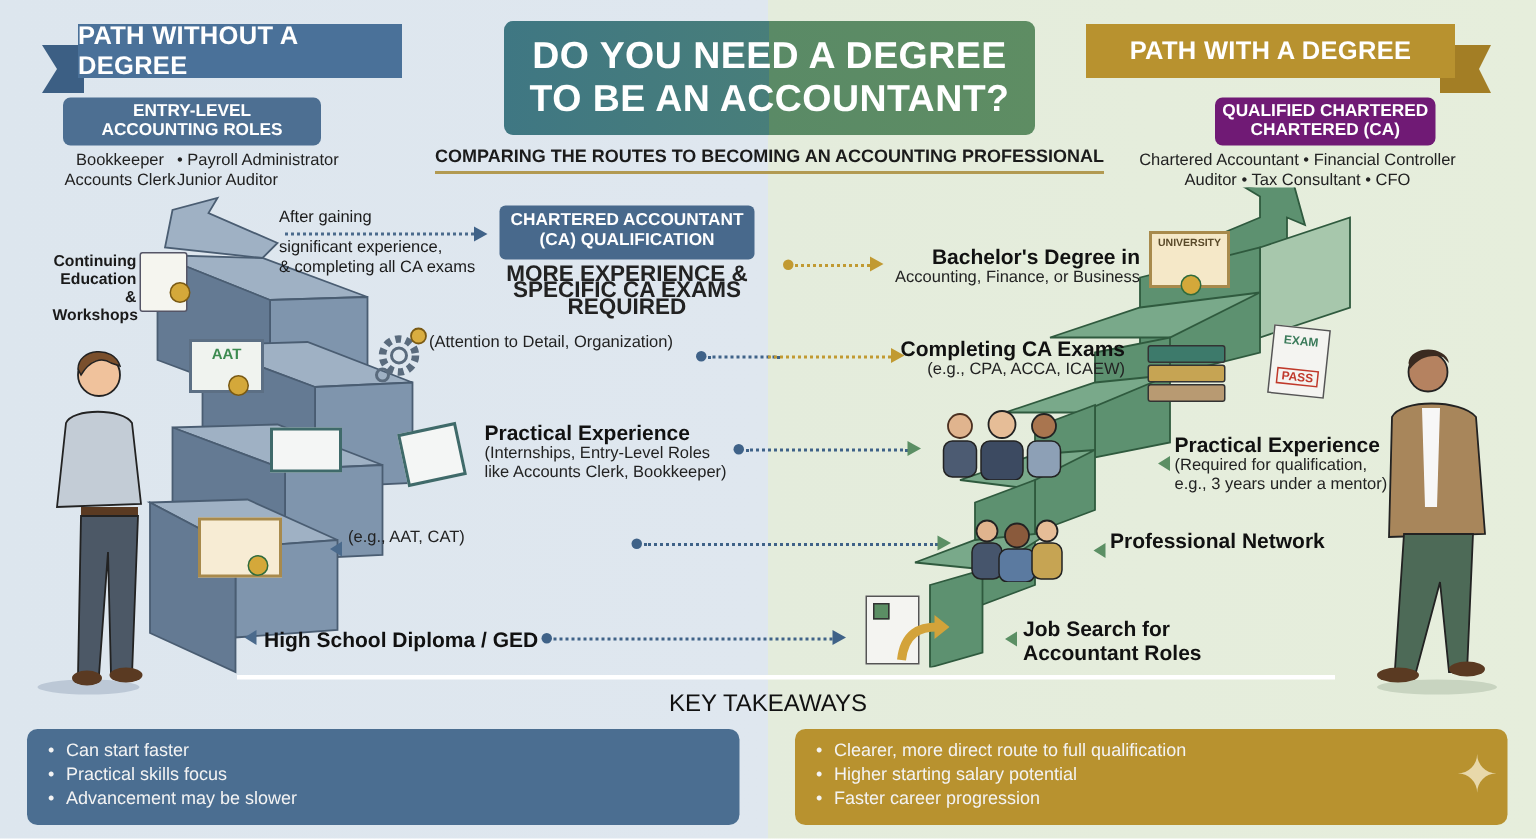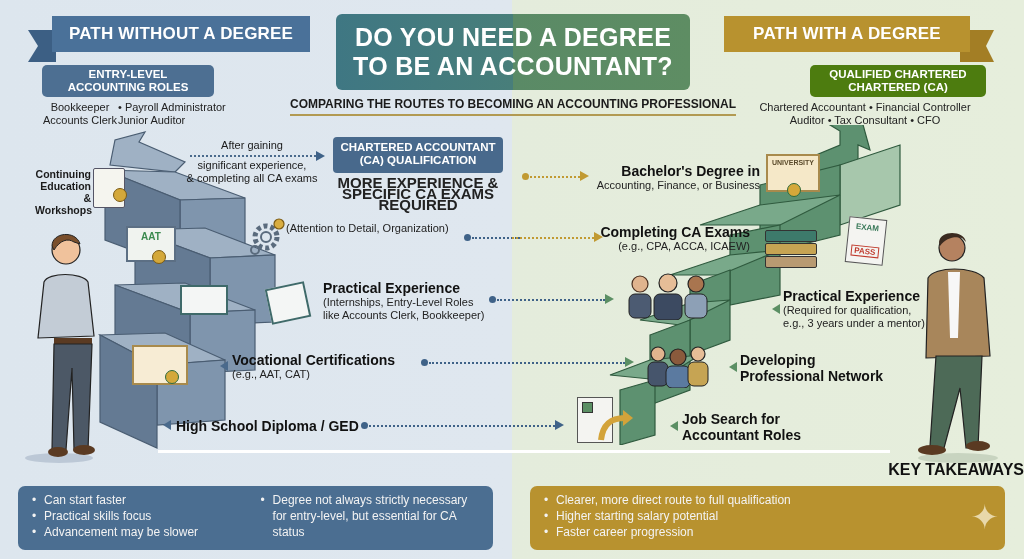--- a/index.html
+++ b/index.html
@@ -18,7 +18,7 @@
     font-size: 17px; display: flex; align-items: center; justify-content: center;
     letter-spacing: 0.2px;
   }
-  .ribbon.left { left: 52px; top: 16px; width: 258px; background: #4a7199; }
+  .ribbon.left { left: 52px; top: 16px; width: 216px; background: #4a7199; }
   .ribbon.right { left: 724px; top: 16px; width: 246px; background: #b8922f; }
 
   .title-box {

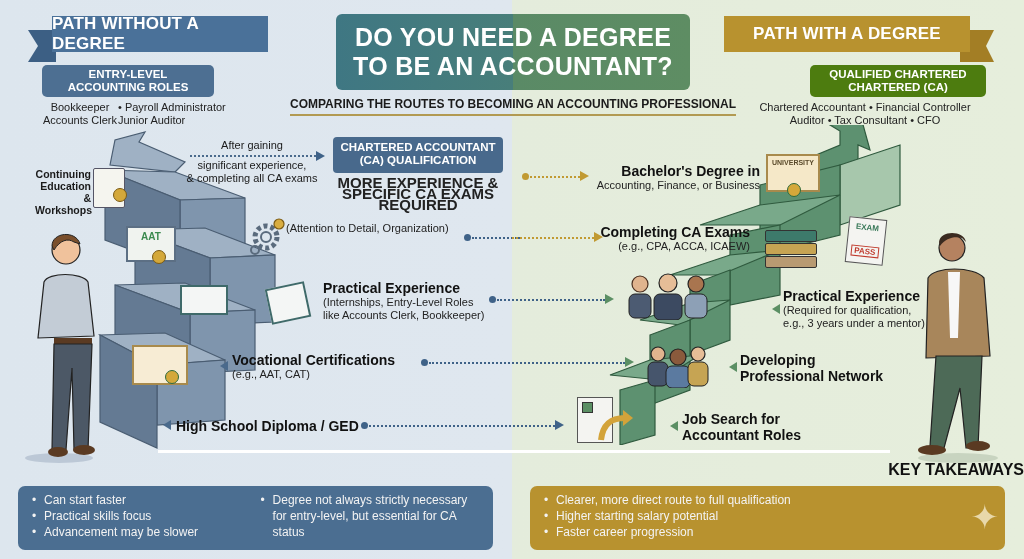--- a/index.html
+++ b/index.html
@@ -39,7 +39,7 @@
     font-size: 11.5px; text-align: center; line-height: 13px; padding: 3px 4px;
   }
   .role-box.left { left: 42px; top: 65px; width: 172px; height: 32px; background: #4d6f92; }
-  .role-box.right { left: 810px; top: 65px; width: 176px; height: 32px; background: #4d7c0f; }
+  .role-box.right { left: 810px; top: 65px; width: 147px; height: 32px; background: #701a75; }
   .roles-text { position: absolute; font-size: 11px; line-height: 13px; color: #222; }
 
   

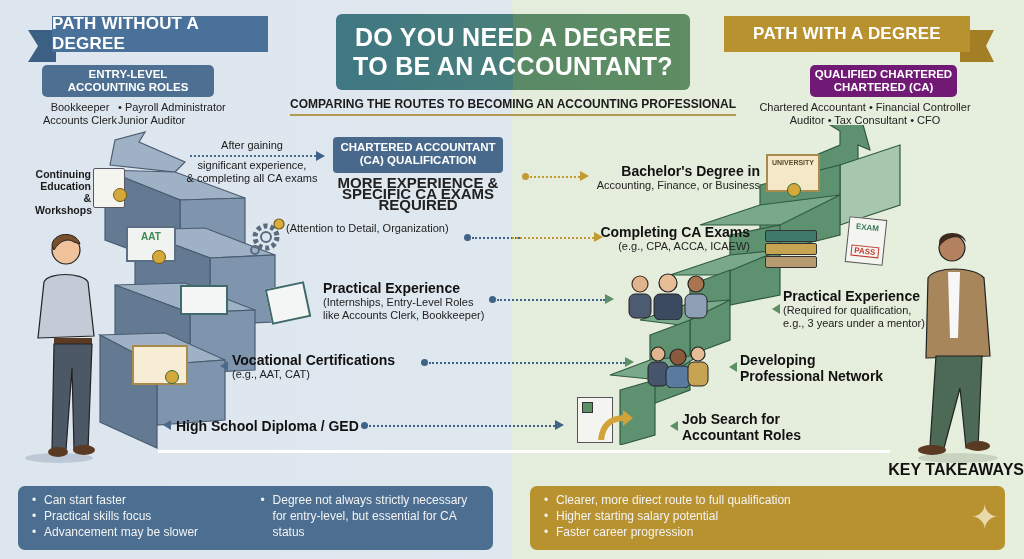--- a/index.html
+++ b/index.html
@@ -188,7 +188,7 @@
   <div>Workshops</div>
 </div>
 
-<div class="step-label" style="left:186px;top:139px;width:132px;text-align:center;font-size:11px;line-height:13px">
+<div class="step-label" style="left:186px;top:139px;width:132px;font-size:11px;line-height:13px">
   <div>After gaining</div>
   <div style="margin-top:7px">significant experience,</div>
   <div>&amp; completing all CA exams</div>

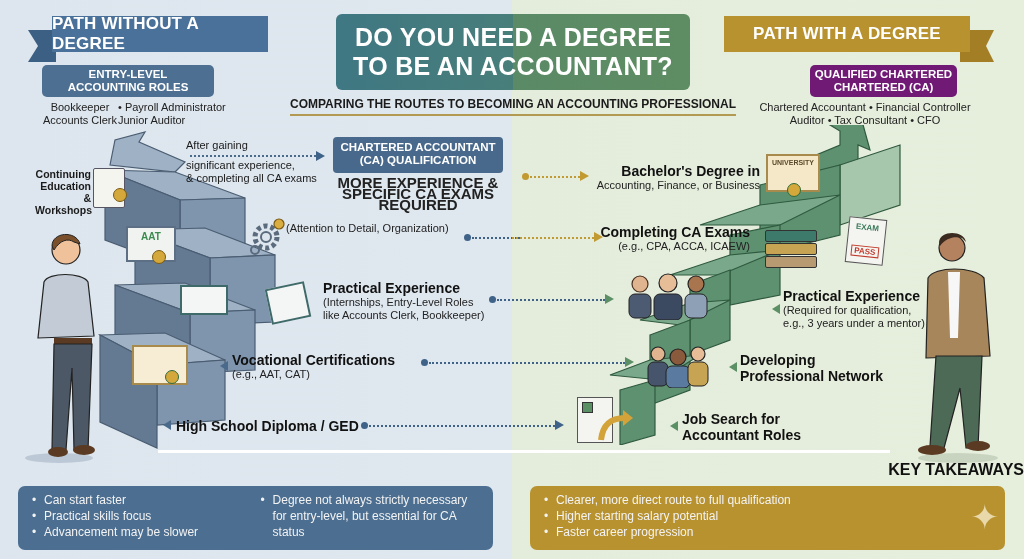--- a/index.html
+++ b/index.html
@@ -215,7 +215,6 @@
 </div>
 <div class="arrowhead" style="left:220px;top:361px;border-right:8px solid #4a6a8c"></div>
 <div class="step-label" style="left:232px;top:352px">
-  <div class="step-title">Vocational Certifications</div>
   <div class="step-sub">(e.g., AAT, CAT)</div>
 </div>
 <div class="arrowhead" style="left:163px;top:420px;border-right:8px solid #4a6a8c"></div>

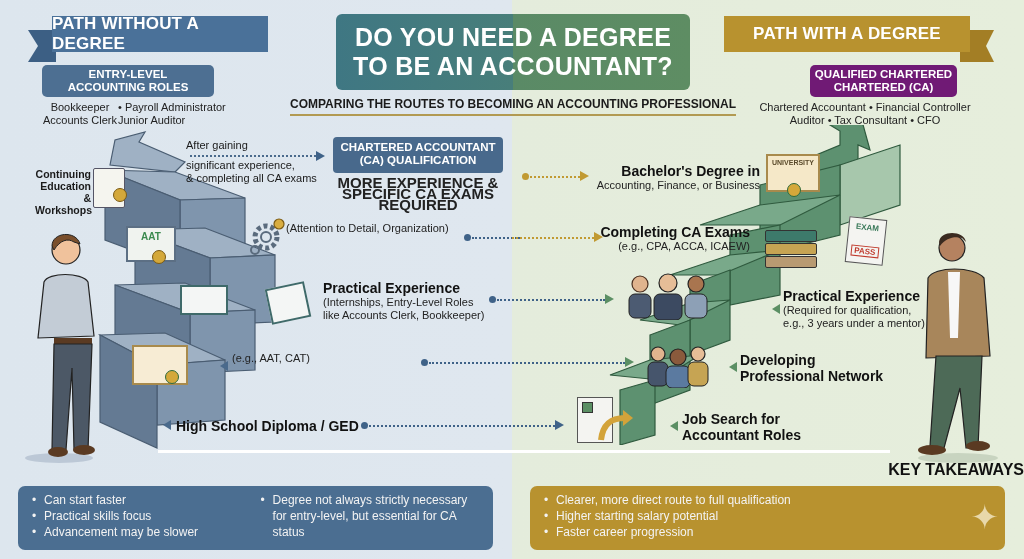--- a/index.html
+++ b/index.html
@@ -296,7 +296,6 @@
 </div>
 <div class="arrowhead" style="left:729px;top:362px;border-right:8px solid #5b8f64"></div>
 <div class="step-label" style="left:740px;top:352px">
-  <div class="step-title">Developing</div>
   <div class="step-title">Professional Network</div>
 </div>
 <div class="arrowhead" style="left:670px;top:421px;border-right:8px solid #5b8f64"></div>

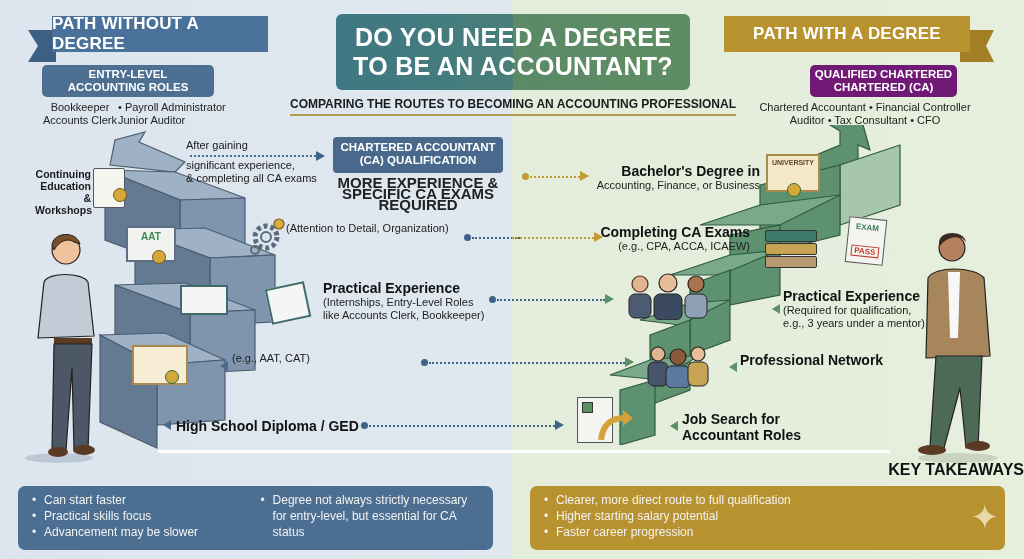--- a/index.html
+++ b/index.html
@@ -69,8 +69,8 @@
   .arrowhead { position: absolute; width: 0; height: 0; border-top: 5px solid transparent; border-bottom: 5px solid transparent; }
 
   .key-title {
-    position: absolute; left: 0; width: 1024px; top: 461px; text-align: right;
-    font-weight: bold; font-size: 16px; color: #111;
+    position: absolute; left: 0; width: 1024px; top: 461px; text-align: center;
+    font-weight: normal; font-size: 16px; color: #111;
   }
   .divider { position: absolute; top: 450px; height: 3px; background: #fff; }
 

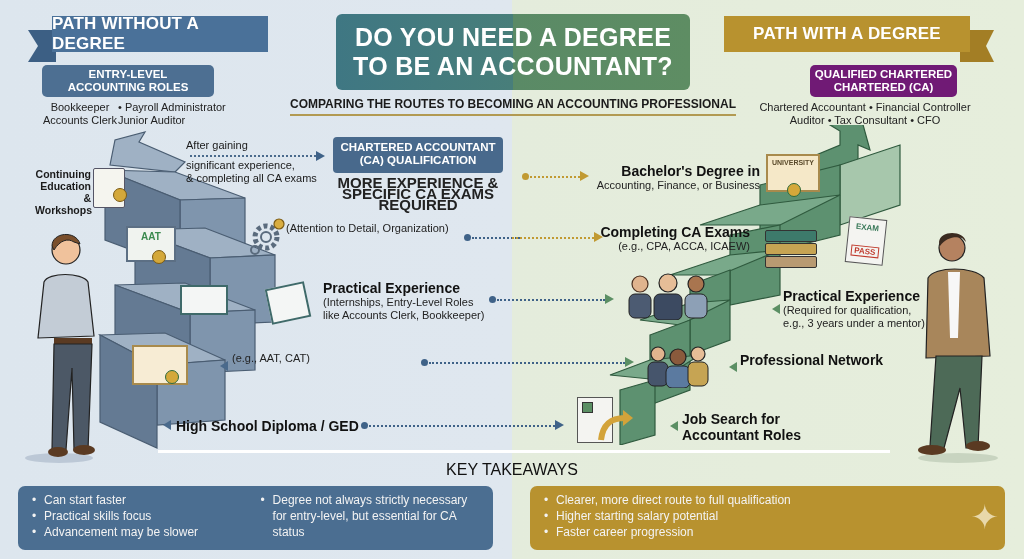--- a/index.html
+++ b/index.html
@@ -336,9 +336,6 @@
     <li>Practical skills focus</li>
     <li>Advancement may be slower</li>
   </ul>
-  <ul style="width:220px">
-    <li>Degree not always strictly necessary for entry-level, but essential for CA status</li>
-  </ul>
 </div>
 
 <div class="takeaway right">

